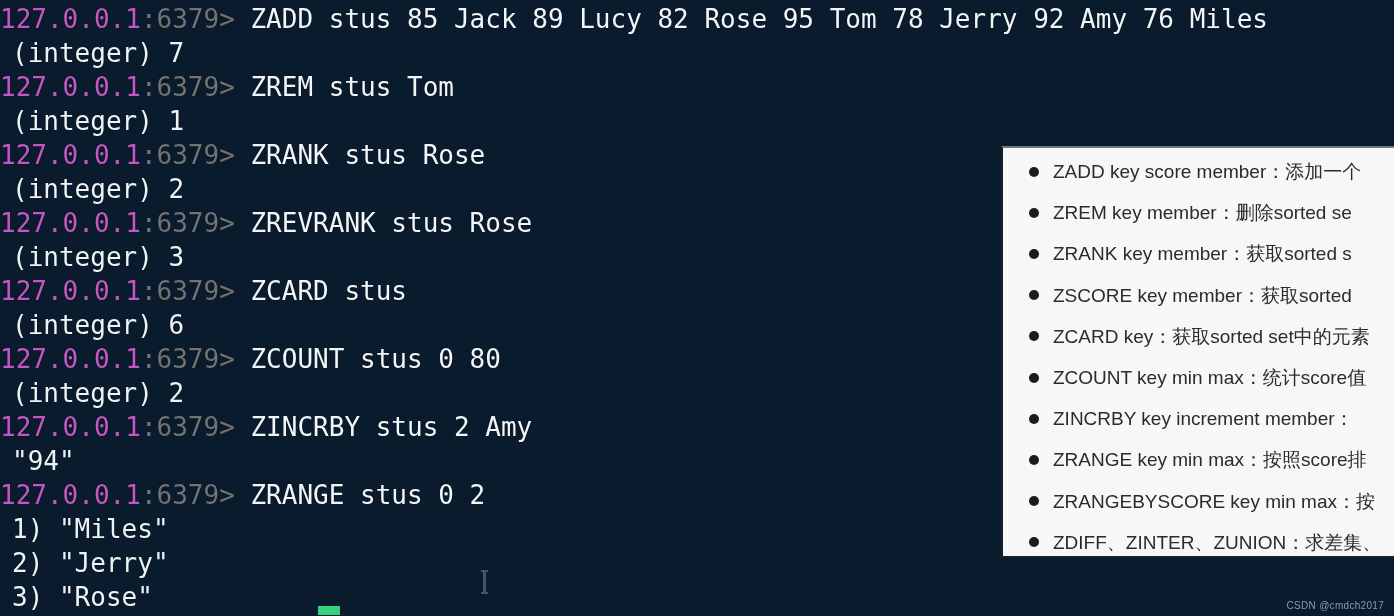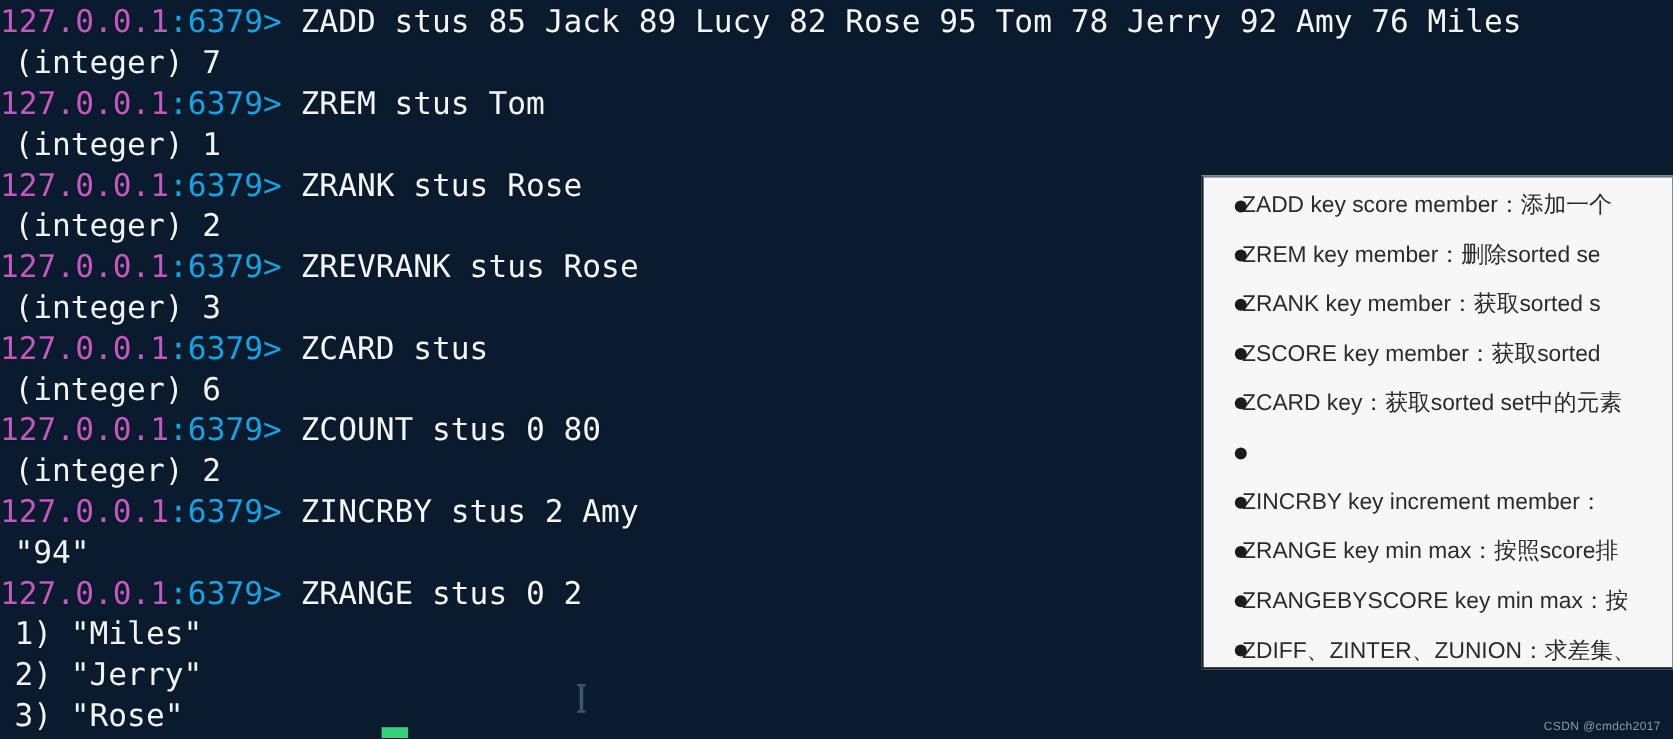--- a/index.html
+++ b/index.html
@@ -37,7 +37,7 @@
   }
   .term-line:first-child { margin-top: 2px; }
   .prompt-host { color: #c457c4; }
-  .prompt-port { color: #0ea5e9; }
+  .prompt-port { color: #737373; }
   .cmd        { color: #f2f6f8; }
   .reply      { color: #eef3f6; padding-left: 12px; }
 

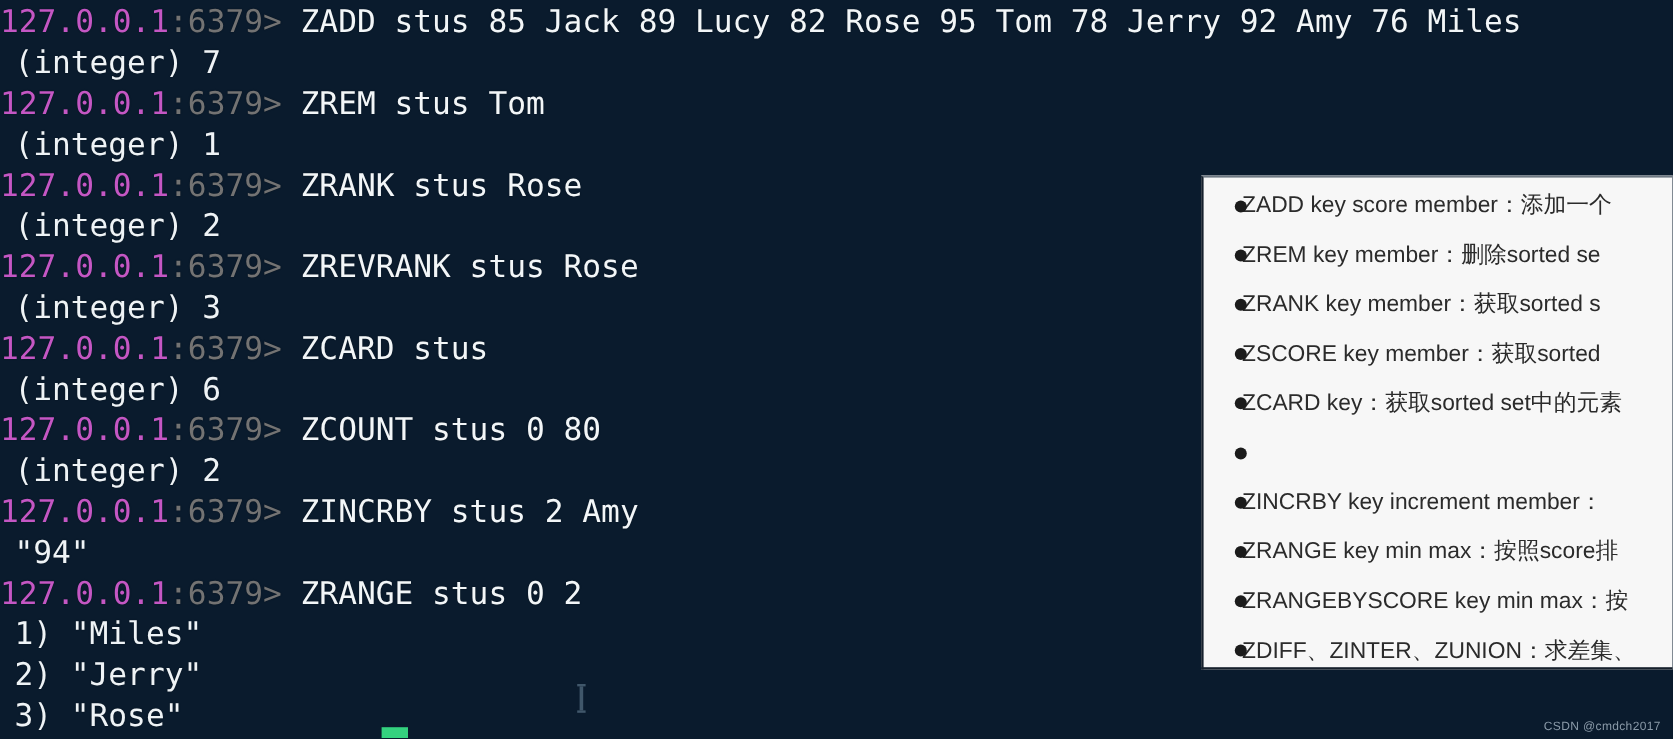--- a/index.html
+++ b/index.html
@@ -98,7 +98,7 @@
     position: relative;
     height: 41.2px;
     line-height: 41.2px;
-    padding-left: 32px;
+    padding-left: 50px;
     font-size: 19px;
     color: #2b2b2b;
     white-space: nowrap;

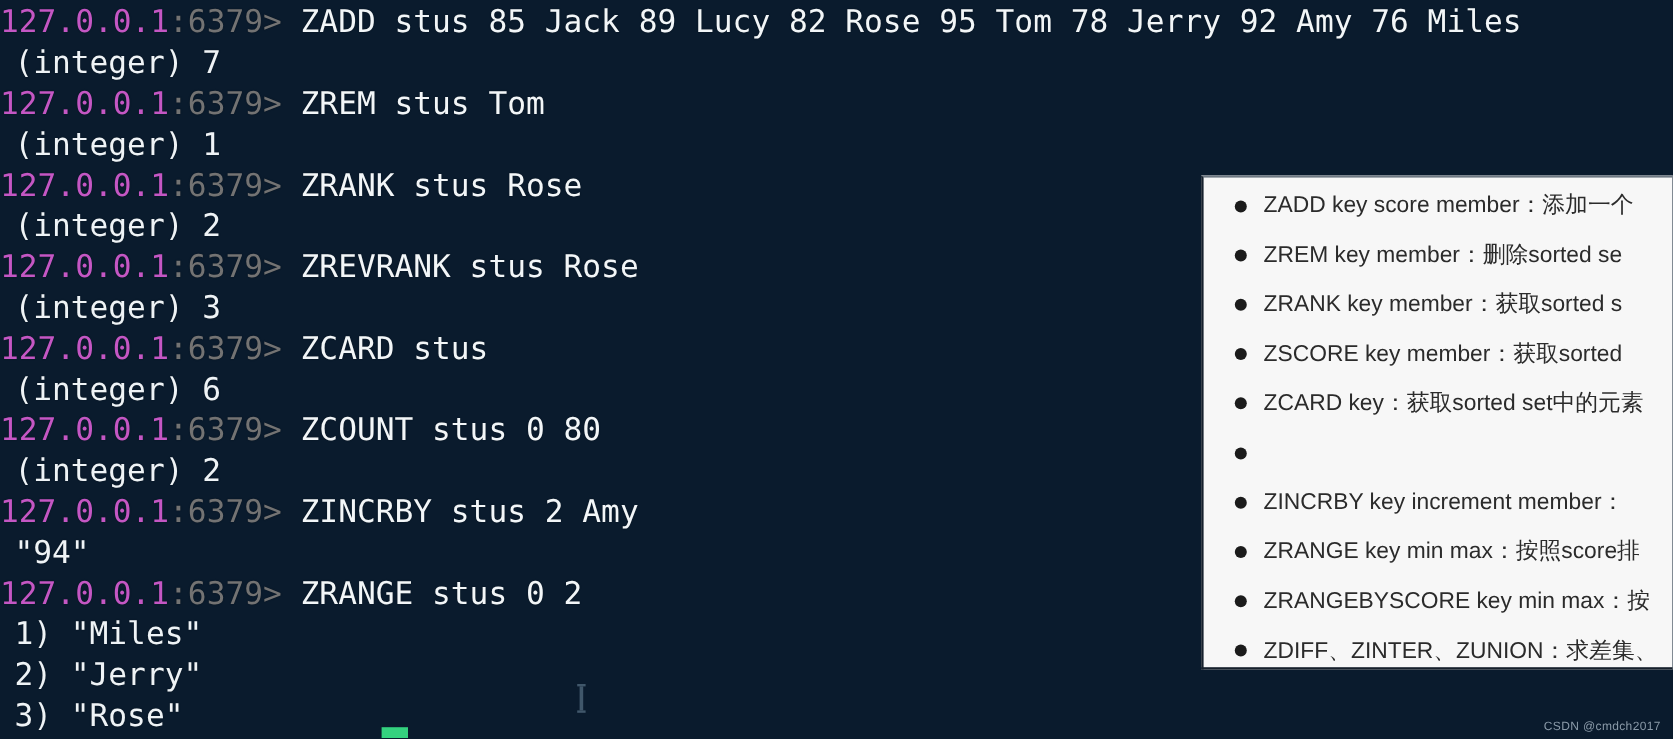--- a/index.html
+++ b/index.html
@@ -186,7 +186,7 @@
     <div class="cs-item"><span class="cs-bullet"></span><span>ZRANK key member：获取sorted s</span></div>
     <div class="cs-item"><span class="cs-bullet"></span><span>ZSCORE key member：获取sorted </span></div>
     <div class="cs-item"><span class="cs-bullet"></span><span>ZCARD key：获取sorted set中的元素</span></div>
-    <div class="cs-item"><span class="cs-bullet"></span></div>
+    <div class="cs-item"><span class="cs-bullet"></span><span>ZCOUNT key min max：统计score值</span></div>
     <div class="cs-item"><span class="cs-bullet"></span><span>ZINCRBY key increment member：</span></div>
     <div class="cs-item"><span class="cs-bullet"></span><span>ZRANGE key min max：按照score排</span></div>
     <div class="cs-item"><span class="cs-bullet"></span><span>ZRANGEBYSCORE key min max：按</span></div>

